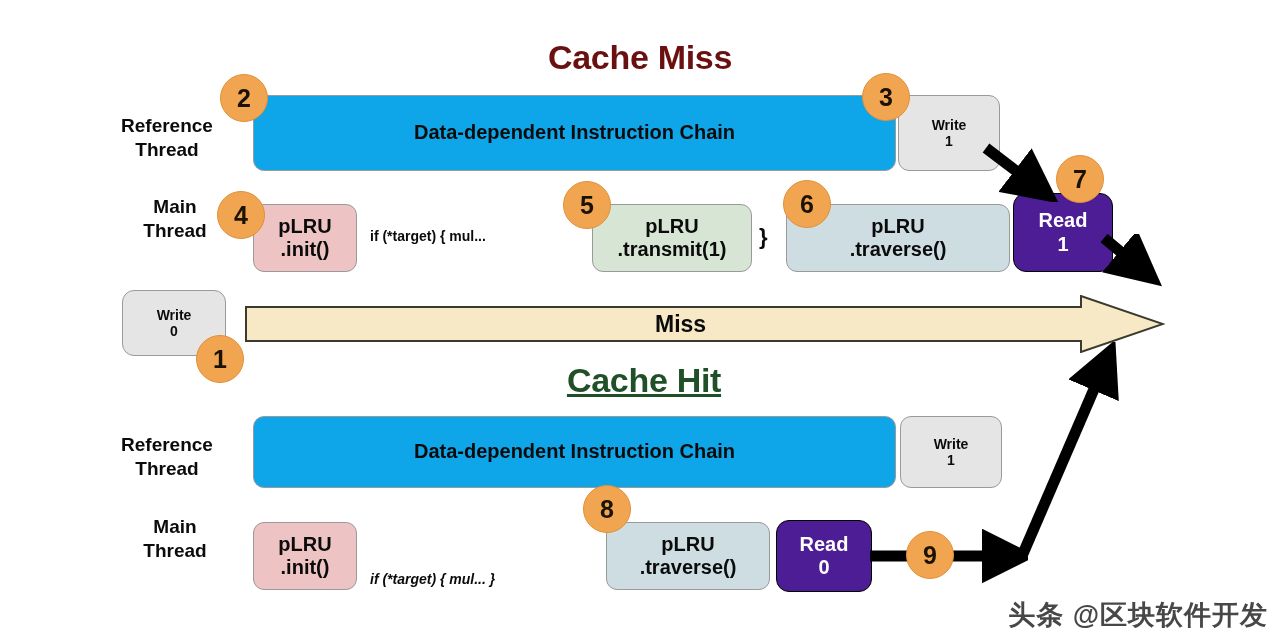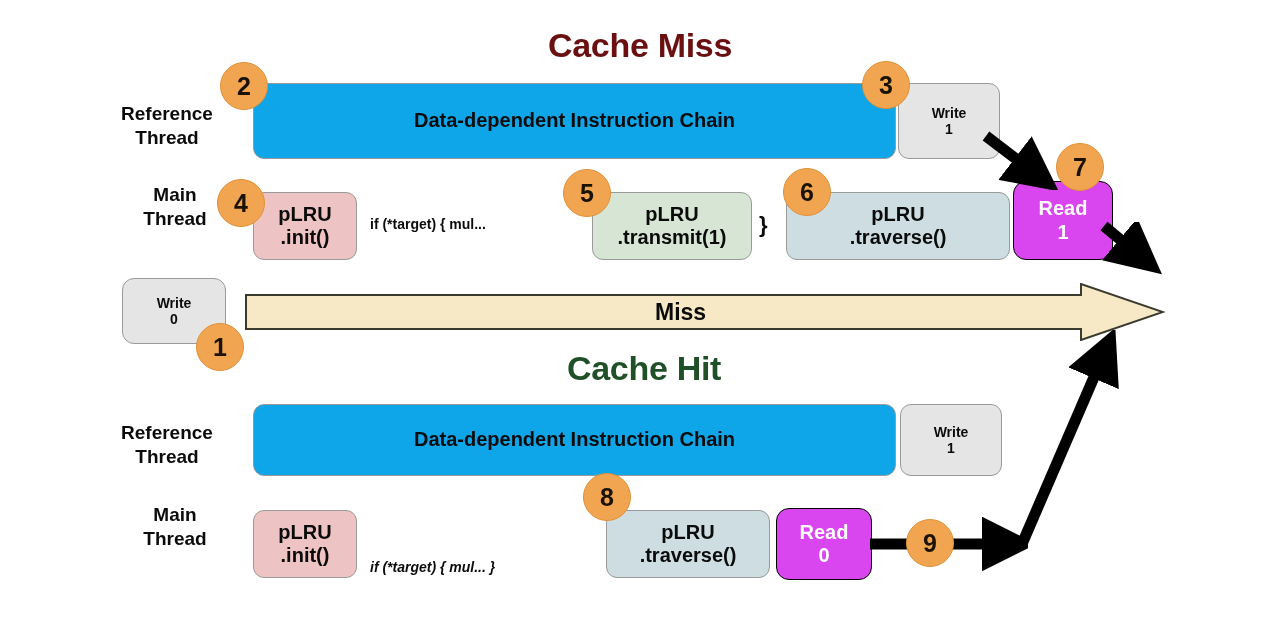--- a/index.html
+++ b/index.html
@@ -14,7 +14,7 @@
     font-family: "Liberation Sans", "DejaVu Sans", sans-serif;
     -webkit-font-smoothing: antialiased;
   }
-  #stage { position: absolute; inset: 0; }
+  #stage { position: absolute; inset: 0; margin-top: 12px; }
 
   
   .section-title {

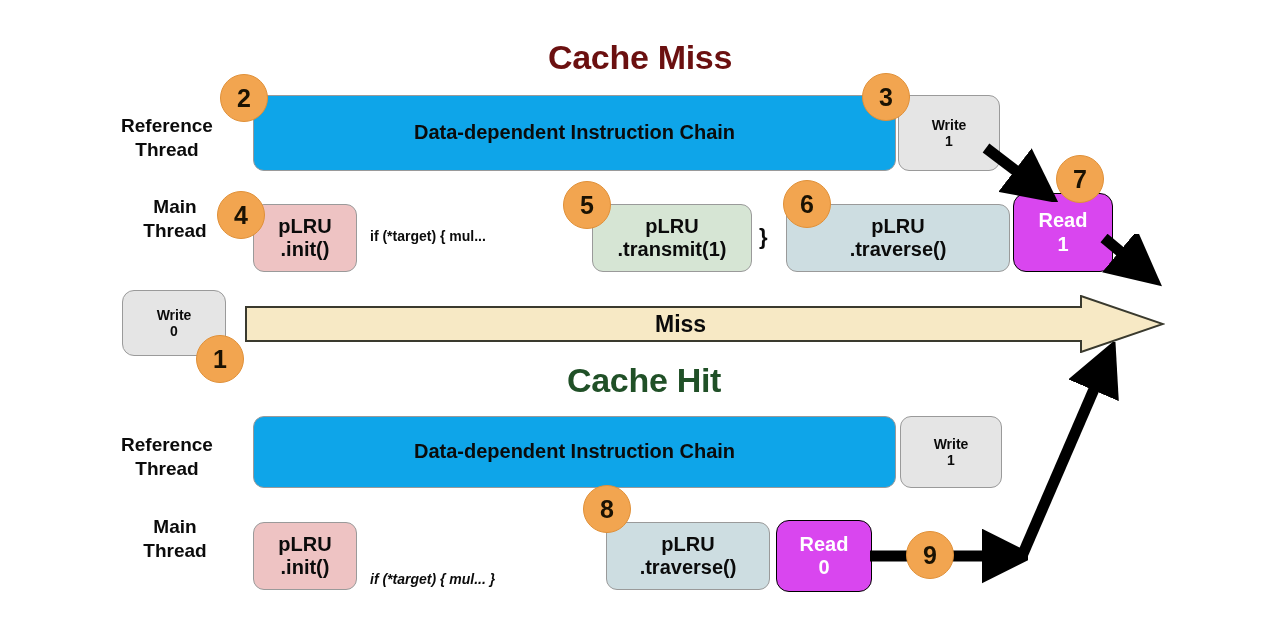--- a/index.html
+++ b/index.html
@@ -68,7 +68,7 @@
   .blk.green   { background: #d6e5d4; font-size: 20px; }
   .blk.bluegr  { background: #cddde1; font-size: 20px; }
   .blk.black   {
-    background: #d946ef;
+    background: #4c1d95;
     color: #ffffff;
     border: 1.4px solid #000000;
     border-radius: 13px;

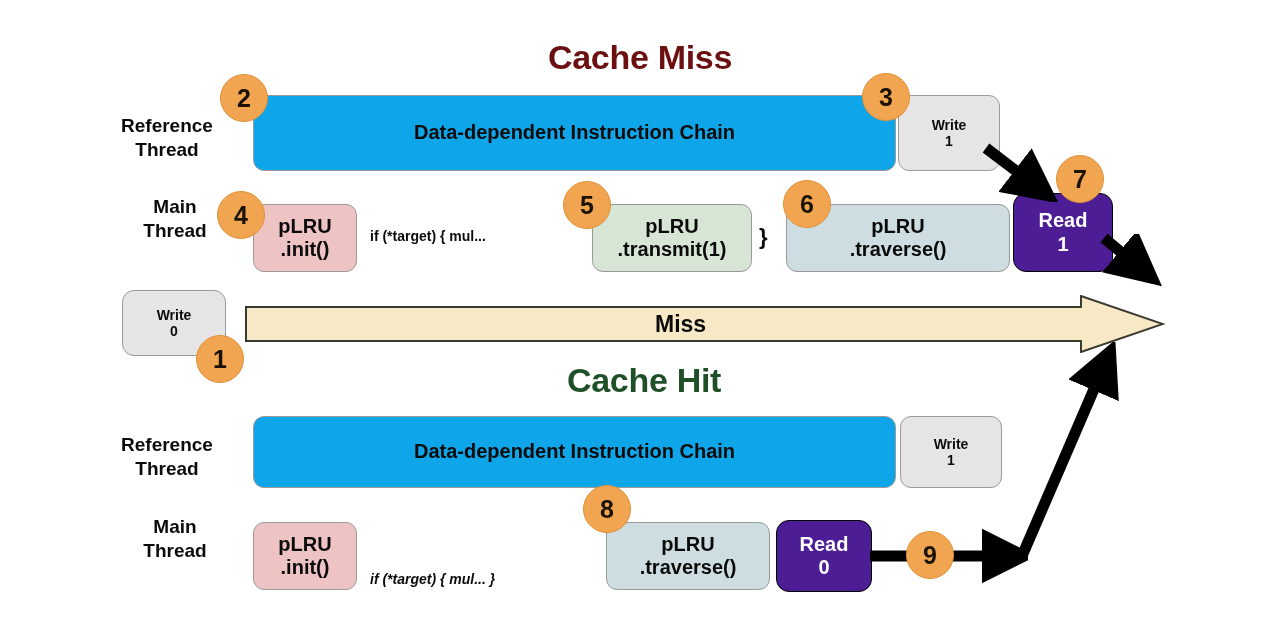--- a/index.html
+++ b/index.html
@@ -34,6 +34,7 @@
     text-align: center;
     font-size: 34px;
     color: #205027;
+    text-decoration: underline;
   }
 
   

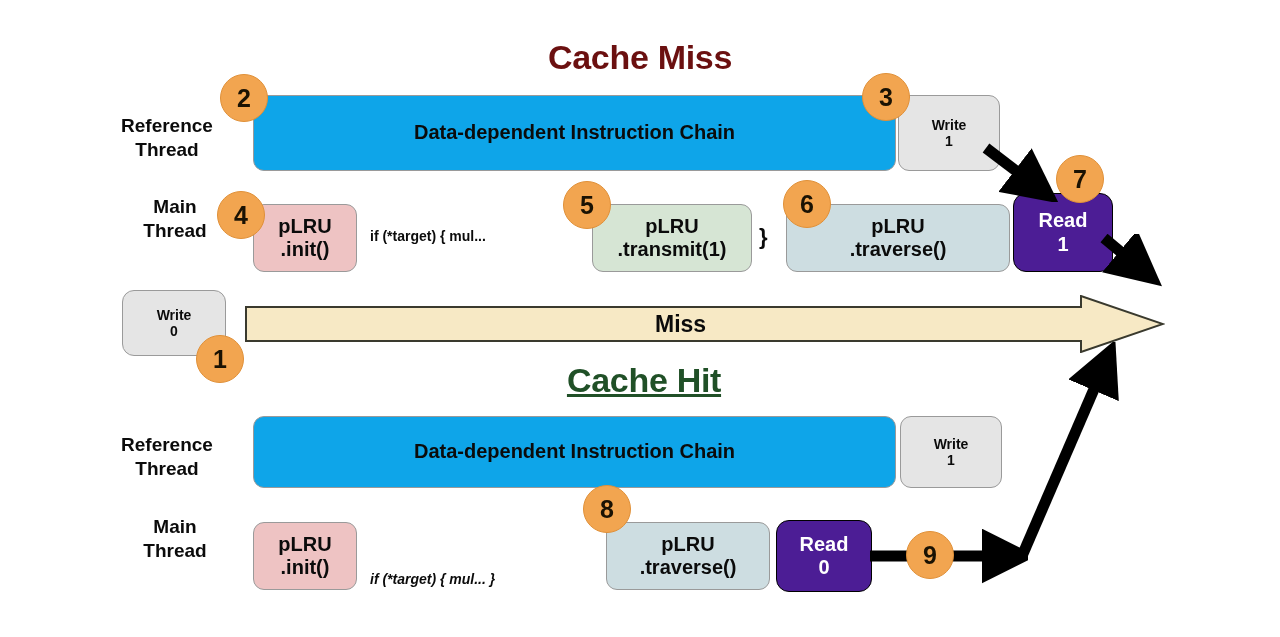--- a/index.html
+++ b/index.html
@@ -247,6 +247,7 @@
   <div class="step" style="left:583px; top:473px;">8</div>
   <div class="step" style="left:906px; top:519px;">9</div>
 
+  <div class="watermark">头条 @区块软件开发</div>
 
 </div>
 

